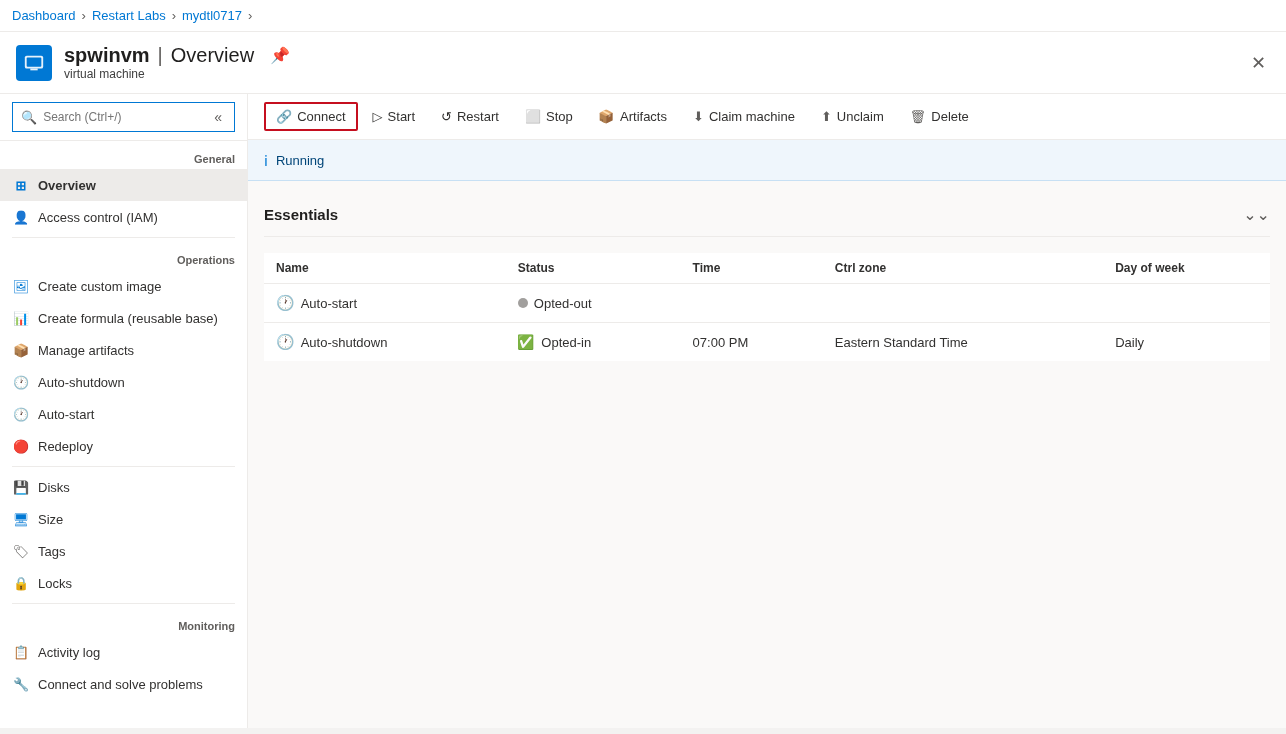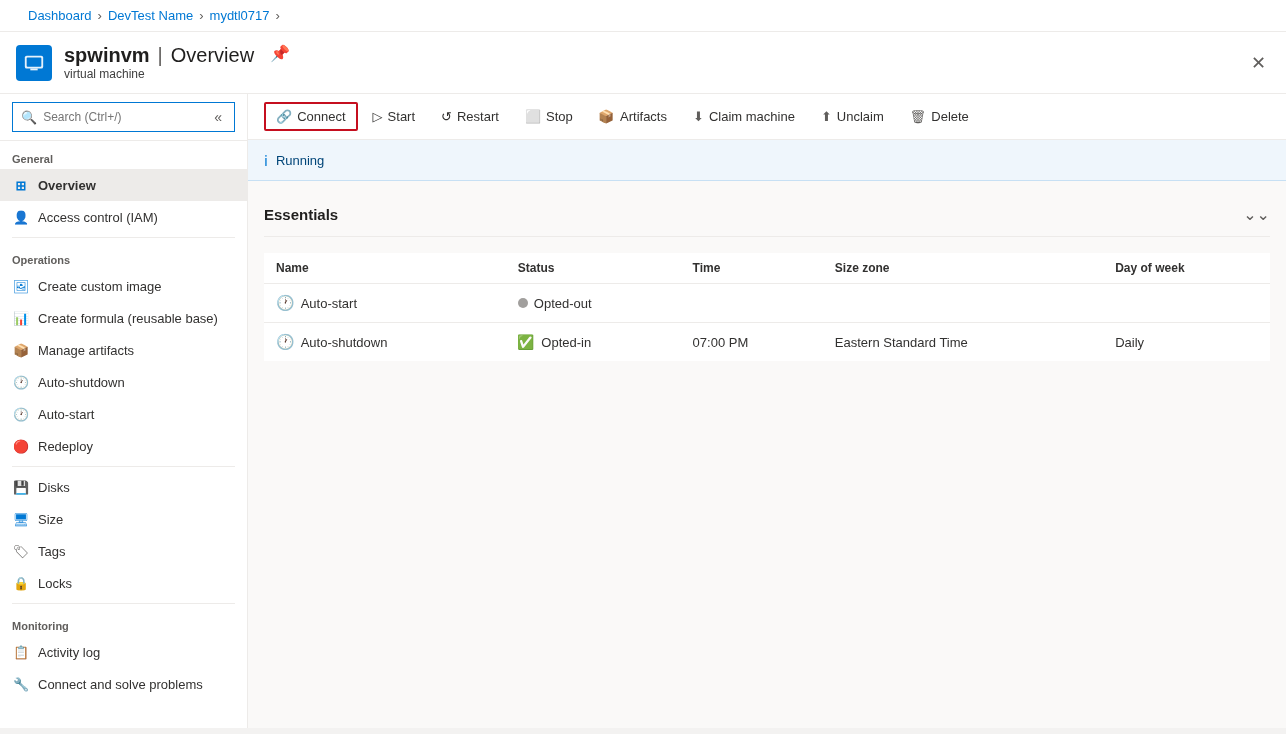--- a/index.html
+++ b/index.html
@@ -5,7 +5,7 @@
     * { box-sizing: border-box; margin: 0; padding: 0; font-family: 'Segoe UI', Arial, sans-serif; font-size: 13px; }
     body { background: #f3f2f1; color: #323130; }
 
-    .breadcrumb { display: flex; align-items: center; gap: 6px; padding: 8px 28px; font-size: 12px; color: #0078d4; background: #fff; border-bottom: 1px solid #edebe9; }
+    .breadcrumb { display: flex; align-items: center; gap: 6px; padding: 8px 12px; font-size: 12px; color: #0078d4; background: #fff; border-bottom: 1px solid #edebe9; }
     .breadcrumb span { color: #605e5c; }
     .breadcrumb a { color: #0078d4; text-decoration: none; cursor: pointer; }
 

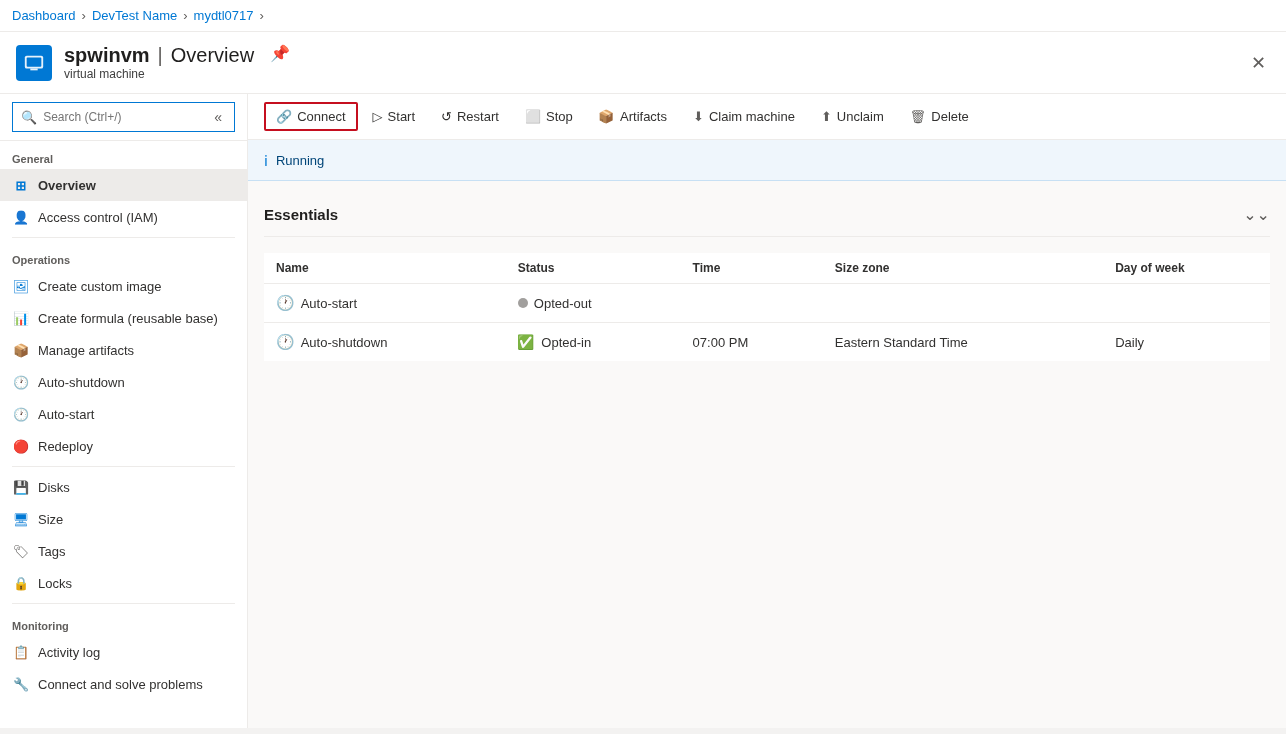--- a/index.html
+++ b/index.html
@@ -66,7 +66,7 @@
 <div class="breadcrumb">
   <a>Dashboard</a>
   <span>›</span>
-  <a>DevTest Name</a>
+  <a>Restart Labs</a>
   <span>›</span>
   <a>mydtl0717</a>
   <span>›</span>

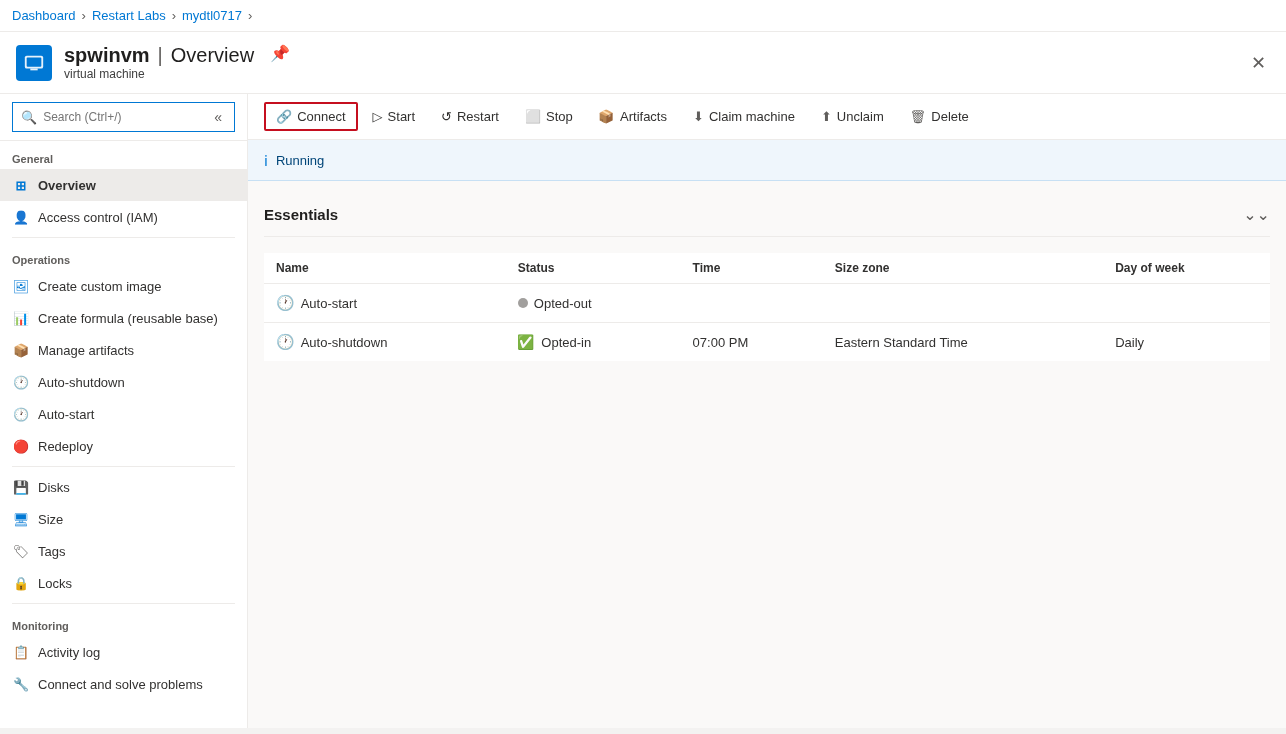--- a/index.html
+++ b/index.html
@@ -81,7 +81,7 @@
       </svg>
   </div>
   <div class="header-title">
-    <div style="display:flex;align-items:flex-start;gap:8px;">
+    <div style="display:flex;align-items:center;gap:8px;">
       <span class="vm-name">spwinvm</span>
       <span style="font-size:20px;color:#605e5c;">|</span>
       <span style="font-size:20px;font-weight:400;color:#201f1e;">Overview</span>

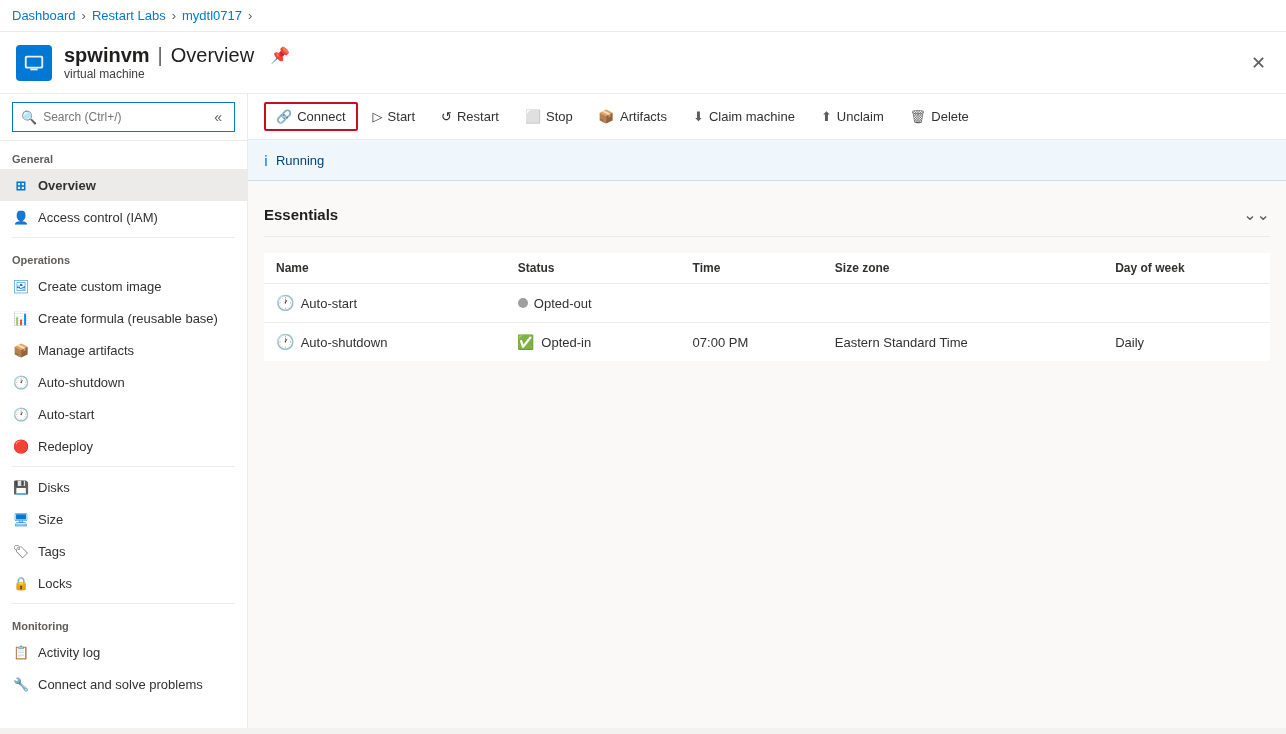--- a/index.html
+++ b/index.html
@@ -27,7 +27,7 @@
     .search-input-wrap input { border: none; outline: none; flex: 1; font-size: 12px; color: #0f172a; }
     .chevron-collapse { background: none; border: none; cursor: pointer; color: #605e5c; font-size: 14px; padding: 2px 4px; }
 
-    .section-label { padding: 12px 12px 4px 12px; font-size: 11px; font-weight: 600; color: #605e5c; text-transform: none; }
+    .section-label { padding: 12px 12px 4px 12px; font-size: 11px; font-weight: 600; color: #605e5c; text-transform: none; text-align: right; }
     .nav-item { display: flex; align-items: center; gap: 8px; padding: 7px 12px; cursor: pointer; color: #323130; }
     .nav-item.active { background: #edebe9; font-weight: 600; }
     .nav-item .nav-icon { width: 18px; height: 18px; display: flex; align-items: center; justify-content: center; flex-shrink: 0; }

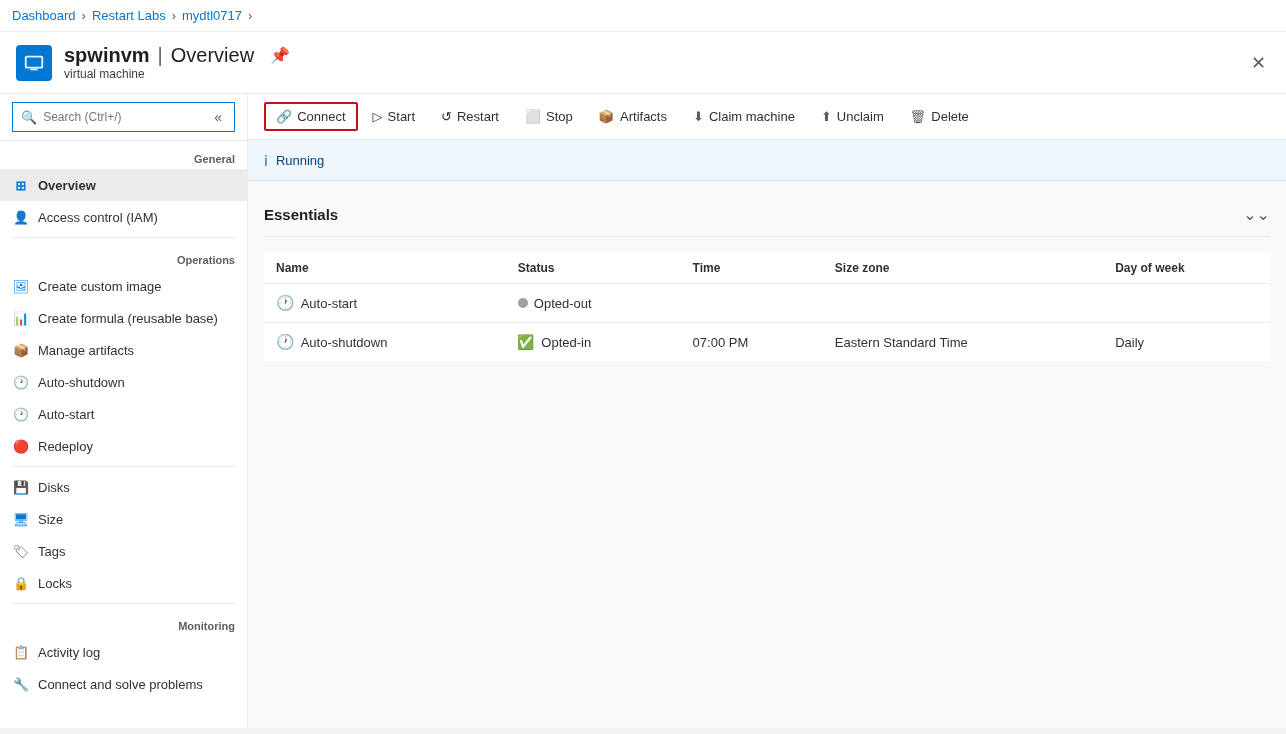--- a/index.html
+++ b/index.html
@@ -226,7 +226,7 @@
               <th>Name</th>
               <th>Status</th>
               <th>Time</th>
-              <th>Size zone</th>
+              <th>Ctrl zone</th>
               <th>Day of week</th>
             </tr>
           </thead>

